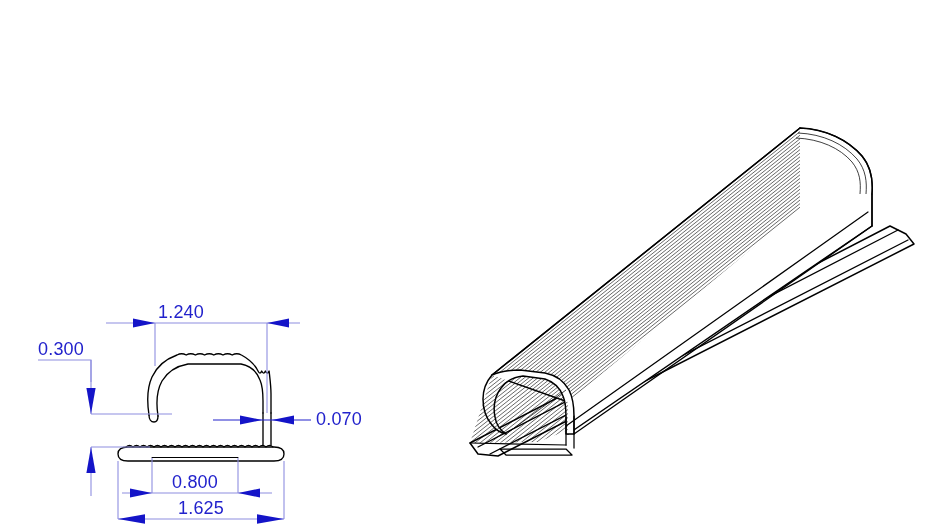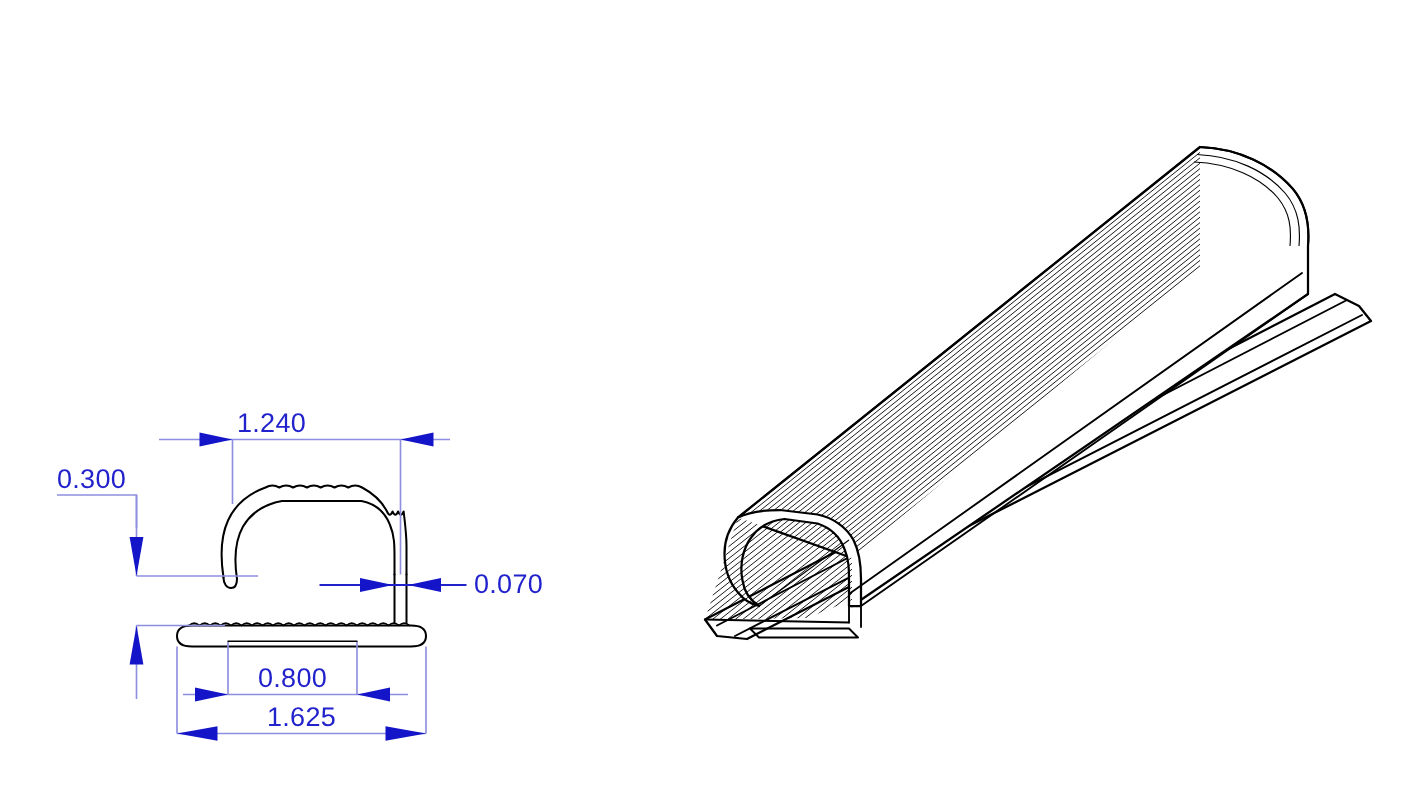--- a/index.html
+++ b/index.html
@@ -19,6 +19,7 @@
     width: 948px;
     height: 412px;
     background: #8b5cf6;
+    margin-top: 30px;
   }
   svg.sheet {
     display: block;

